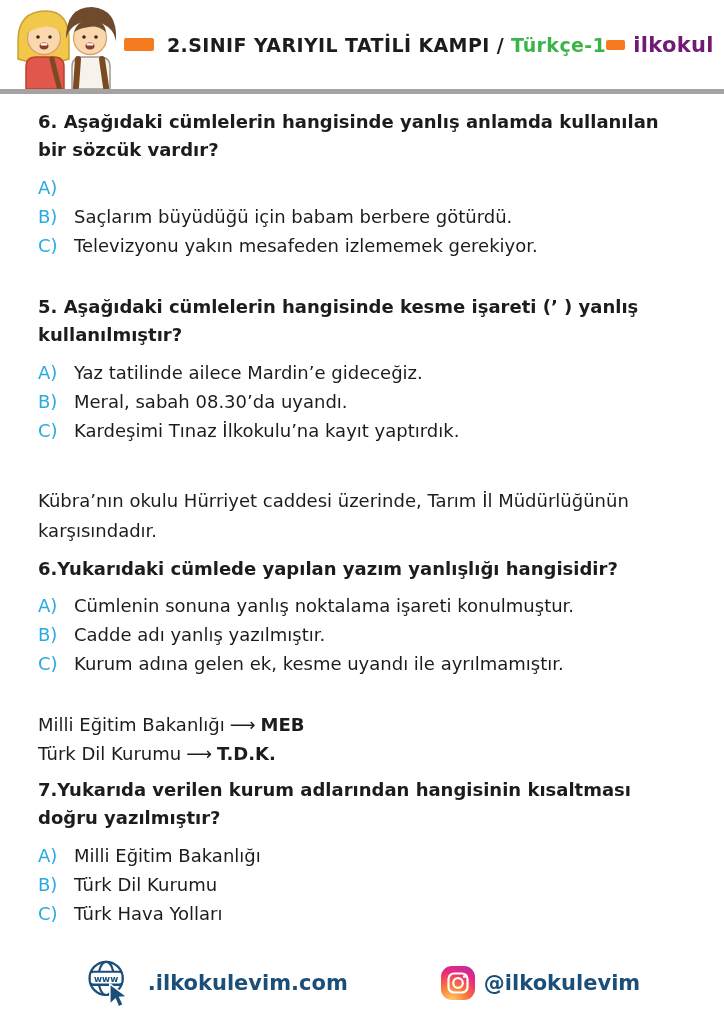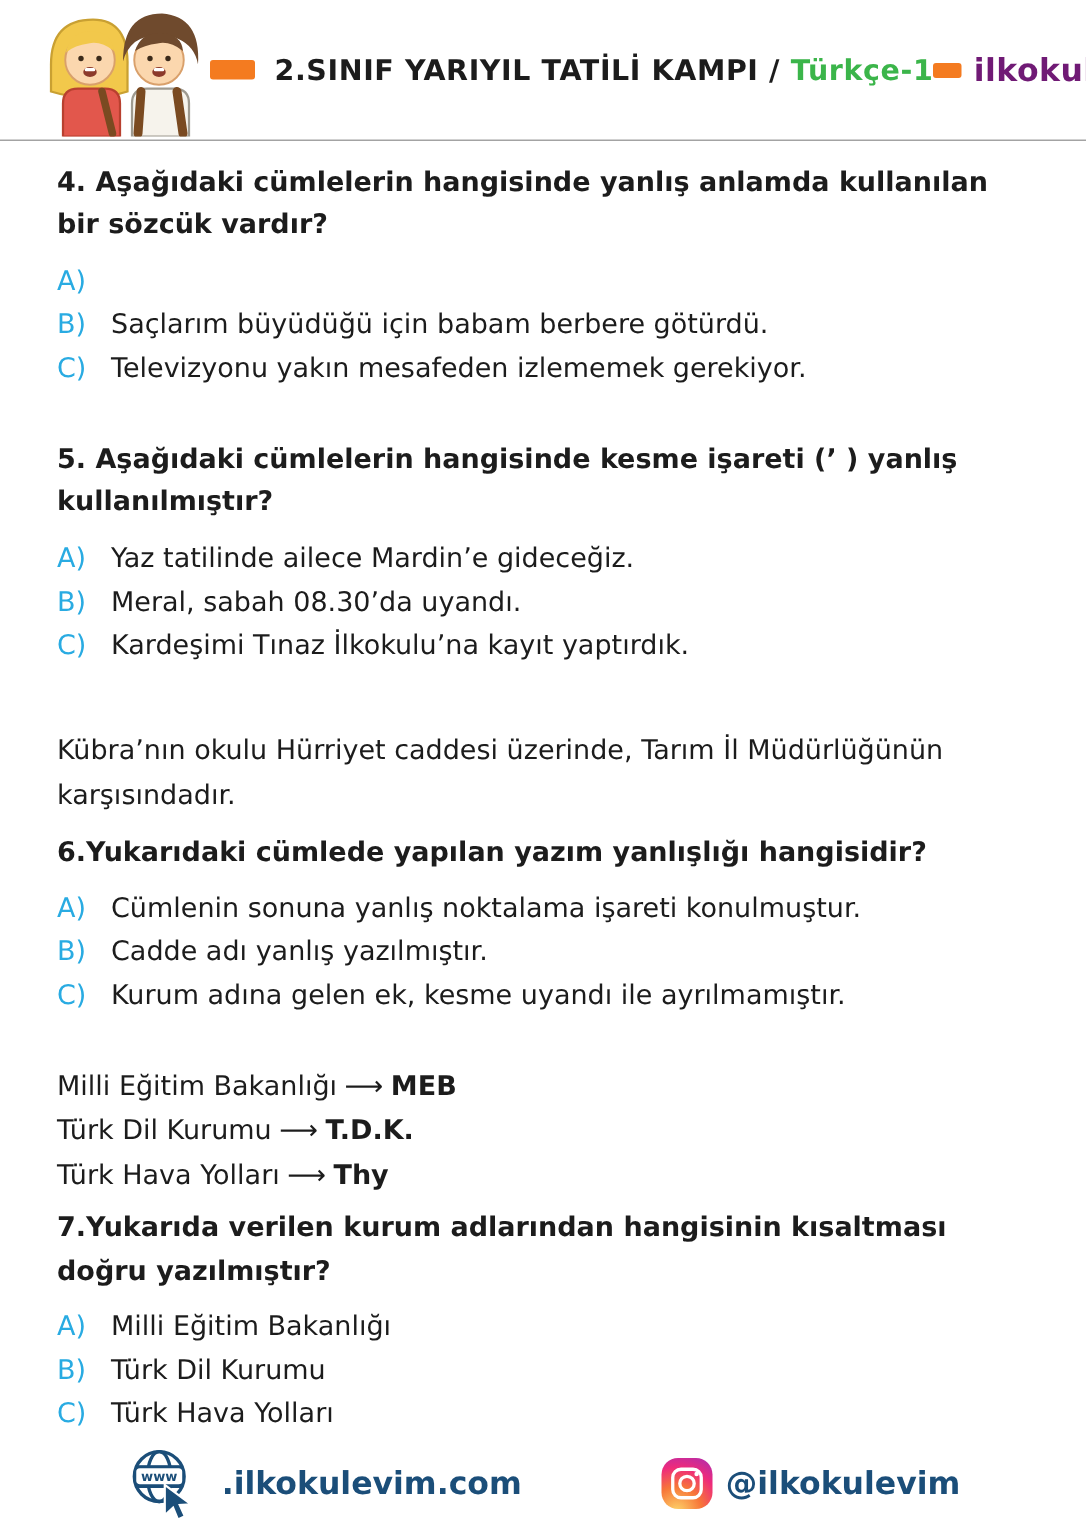--- a/index.html
+++ b/index.html
@@ -12,8 +12,8 @@
   
   header{
     height:94px;flex:0 0 94px;display:flex;align-items:center;
-    padding:0 10px 0 22px;box-sizing:border-box;
-    border-bottom:1px solid #a3a3a3;
+    padding:0 10px 0 6px;box-sizing:border-box;
+    border-bottom:5px solid #a3a3a3;
   }
   .kids{flex:0 0 118px;height:88px;}
   .title-group{flex:1;display:flex;align-items:center;justify-content:center;gap:13px;}

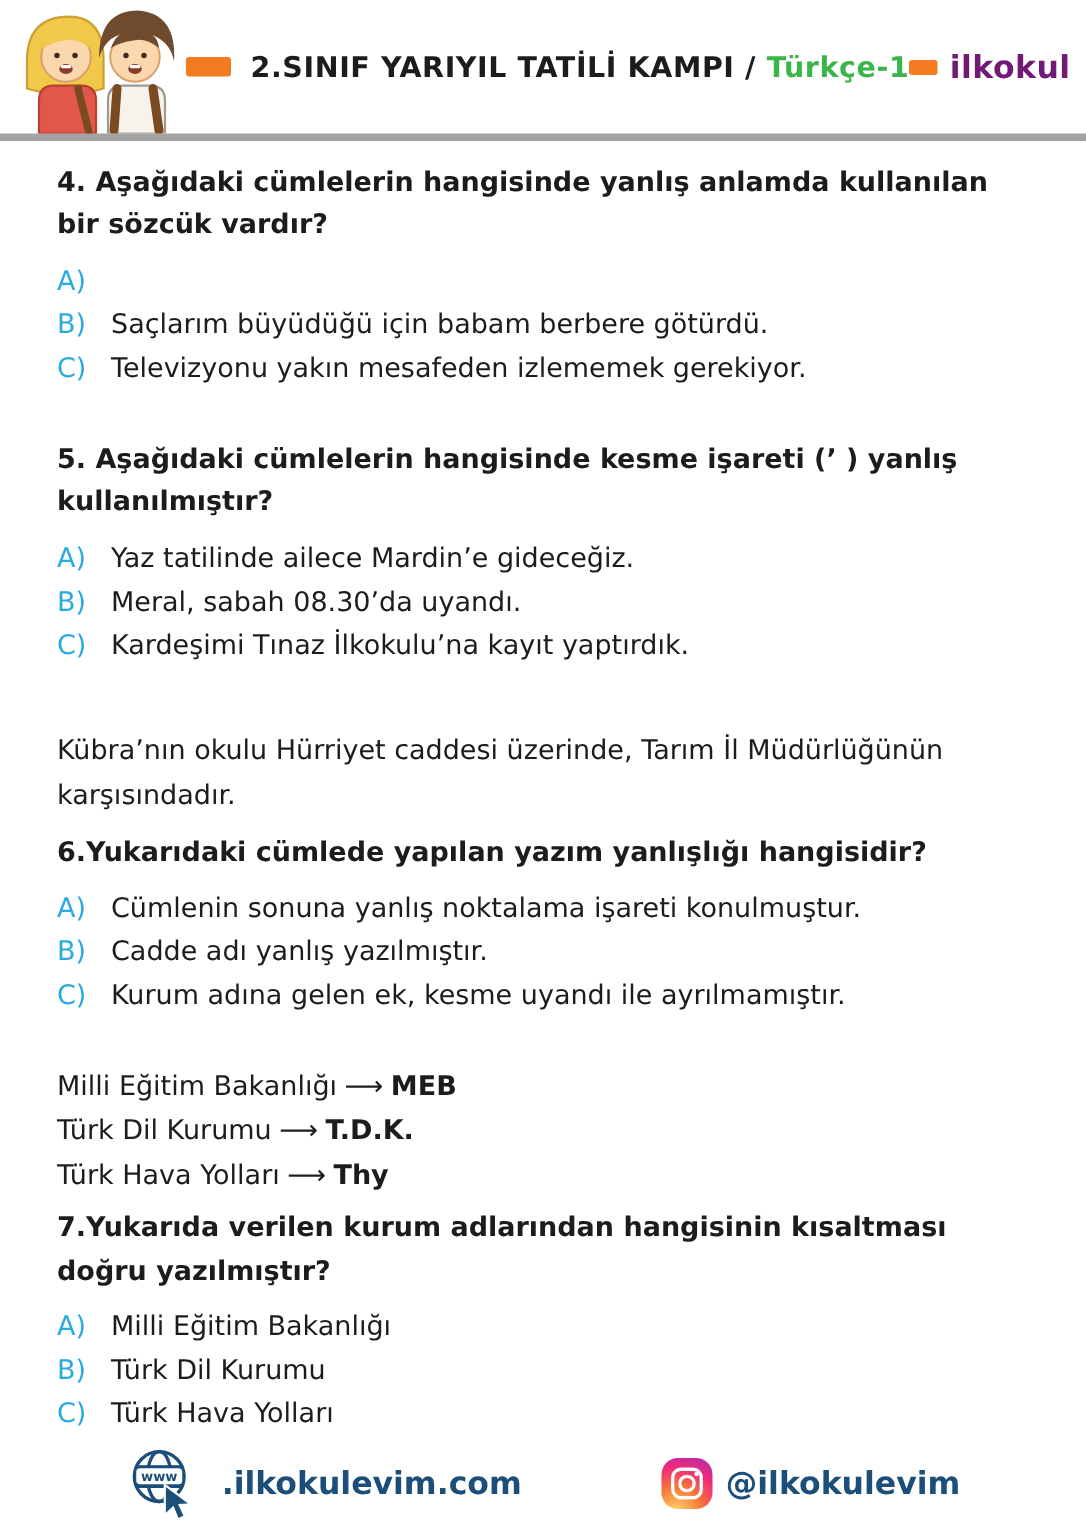--- a/index.html
+++ b/index.html
@@ -99,7 +99,7 @@
   <main>
 
     <section class="sec-q4">
-      <p class="stem">4. Aşağıdaki cümlelerin hangisinde yanlış anlamda kullanılan bir sözcük vardır?</p>
+      <p class="stem">6. Aşağıdaki cümlelerin hangisinde yanlış anlamda kullanılan bir sözcük vardır?</p>
       <div class="options">
         <div class="option">
           <span class="letter">A)</span>

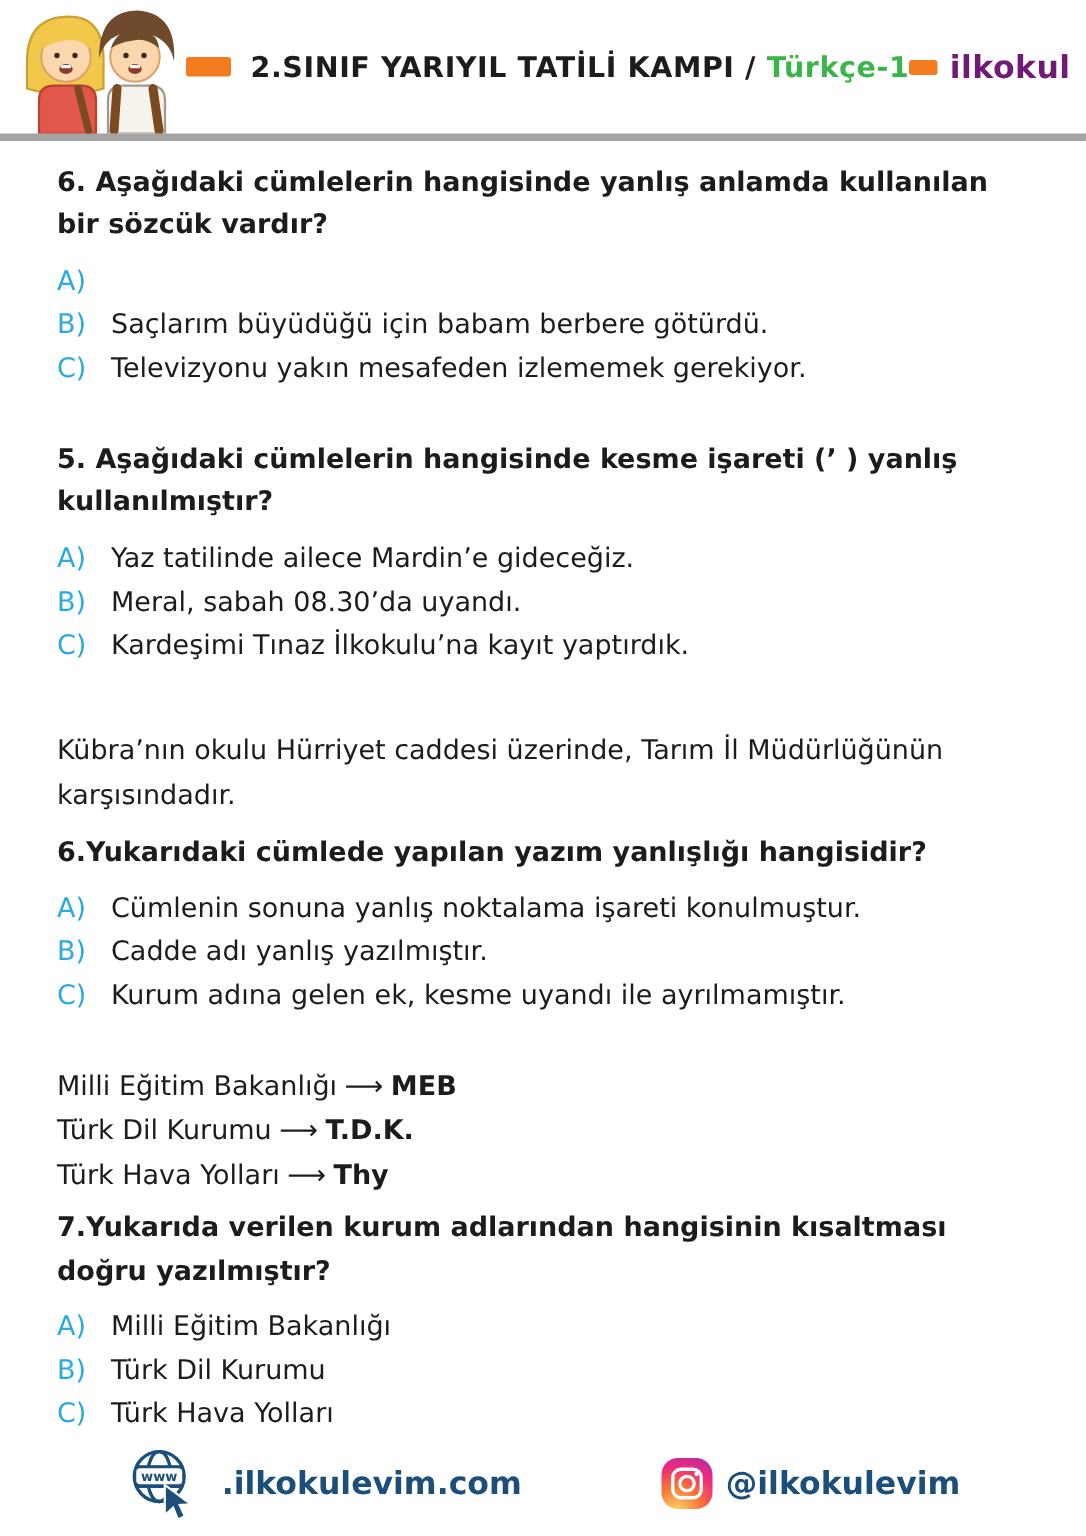--- a/index.html
+++ b/index.html
@@ -160,9 +160,6 @@
         <div class="abbrev-row">
           <span>Türk Dil Kurumu</span><span class="arrow">⟶</span><span class="abbr">T.D.K.</span>
         </div>
-        <div class="abbrev-row">
-          <span>Türk Hava Yolları</span><span class="arrow">⟶</span><span class="abbr">Thy</span>
-        </div>
       </div>
       <p class="stem">7.Yukarıda verilen kurum adlarından hangisinin kısaltması doğru yazılmıştır?</p>
       <div class="options">

